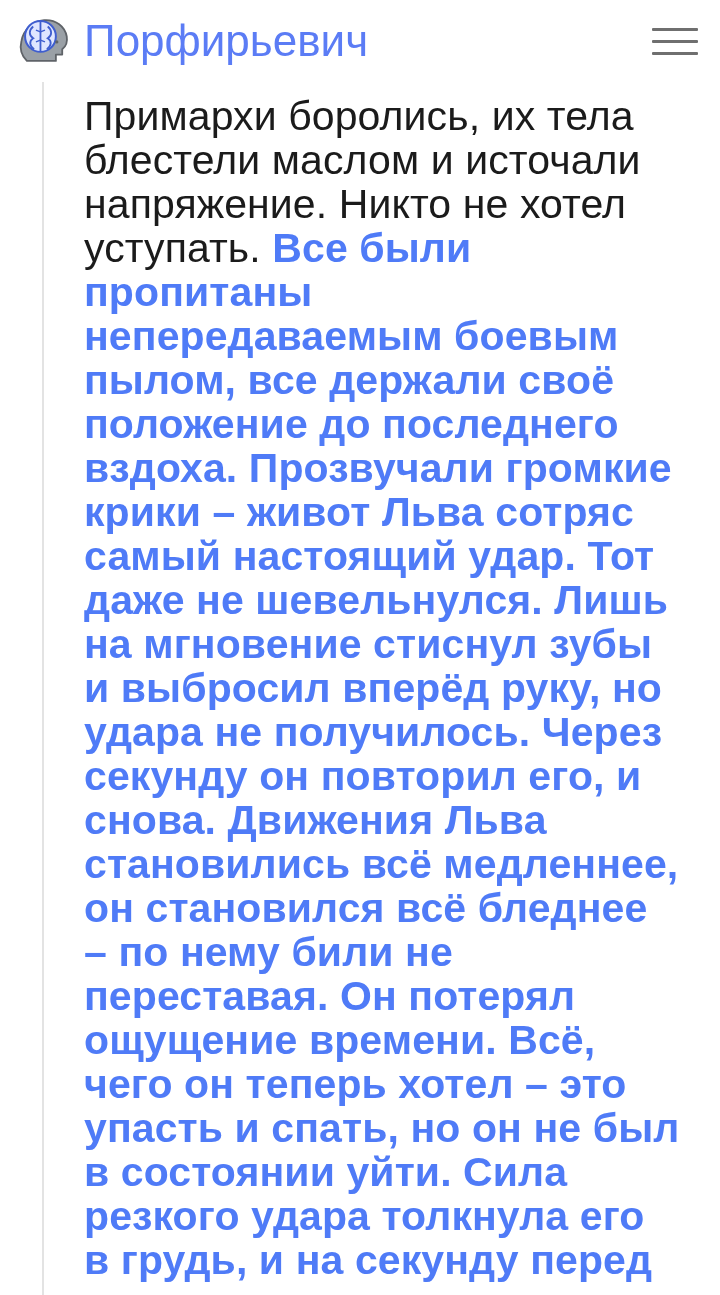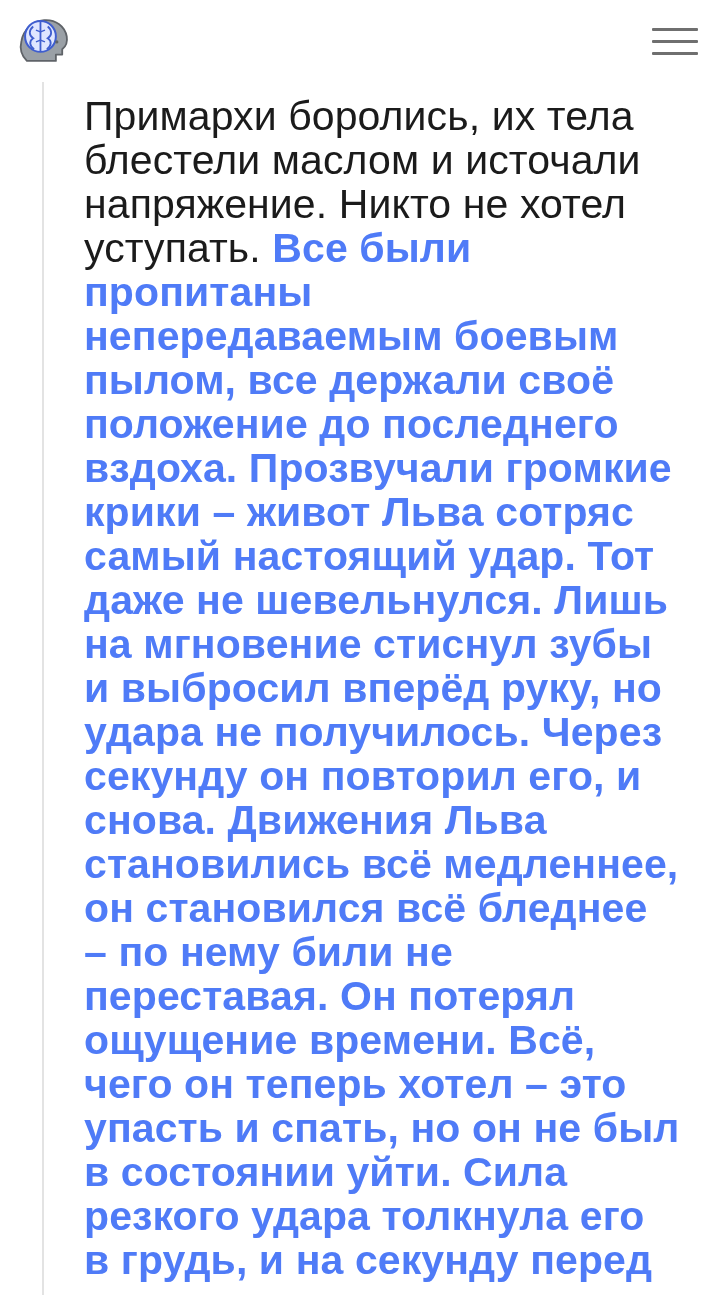--- a/index.html
+++ b/index.html
@@ -116,6 +116,7 @@
       <path d="M22 20 L27 22 M22 33 L27 31 M32 20 L27 22 M32 33 L27 31" stroke="#3f5ecf" stroke-width="1.6"></path>
       <circle cx="45" cy="33" r="1.8" fill="#5f6368"></circle>
     </svg>
+    <div class="brand-title">Порфирьевич</div>
   </div>
   <button class="menu-button" aria-label="menu">
     <span></span>

